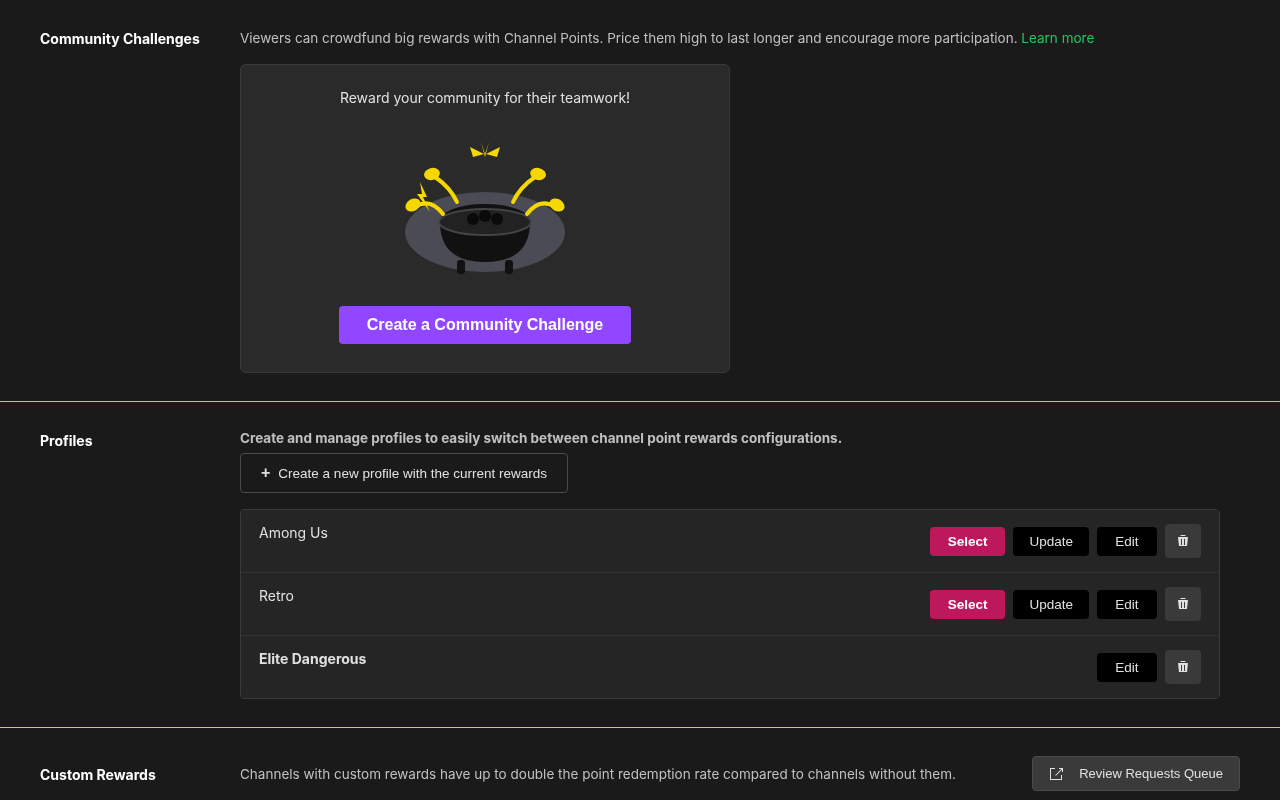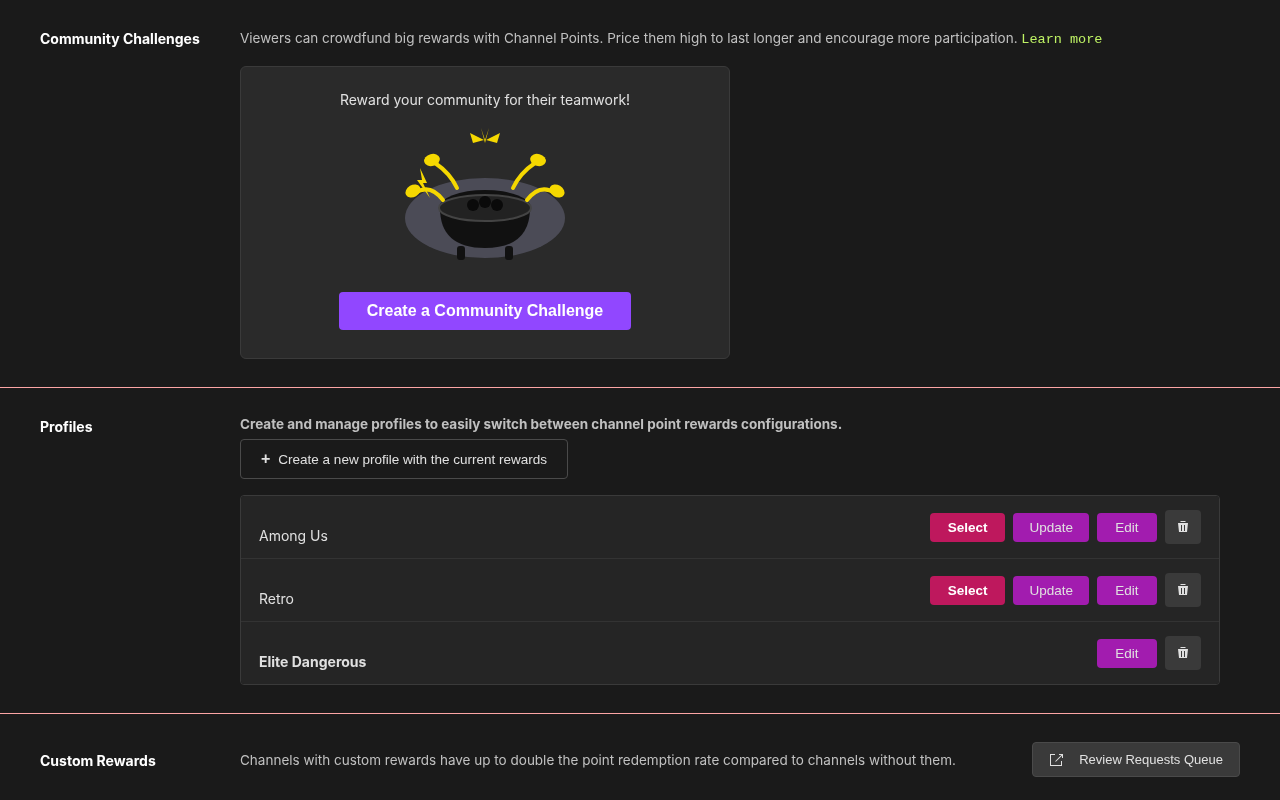--- a/index.html
+++ b/index.html
@@ -46,10 +46,9 @@
     }
 
     .learn-more {
-      color: #bef264;
+      color: #22c55e;
       text-decoration: none;
       cursor: pointer;
-      font-family: Liberation Mono, monospace;
     }
 
     

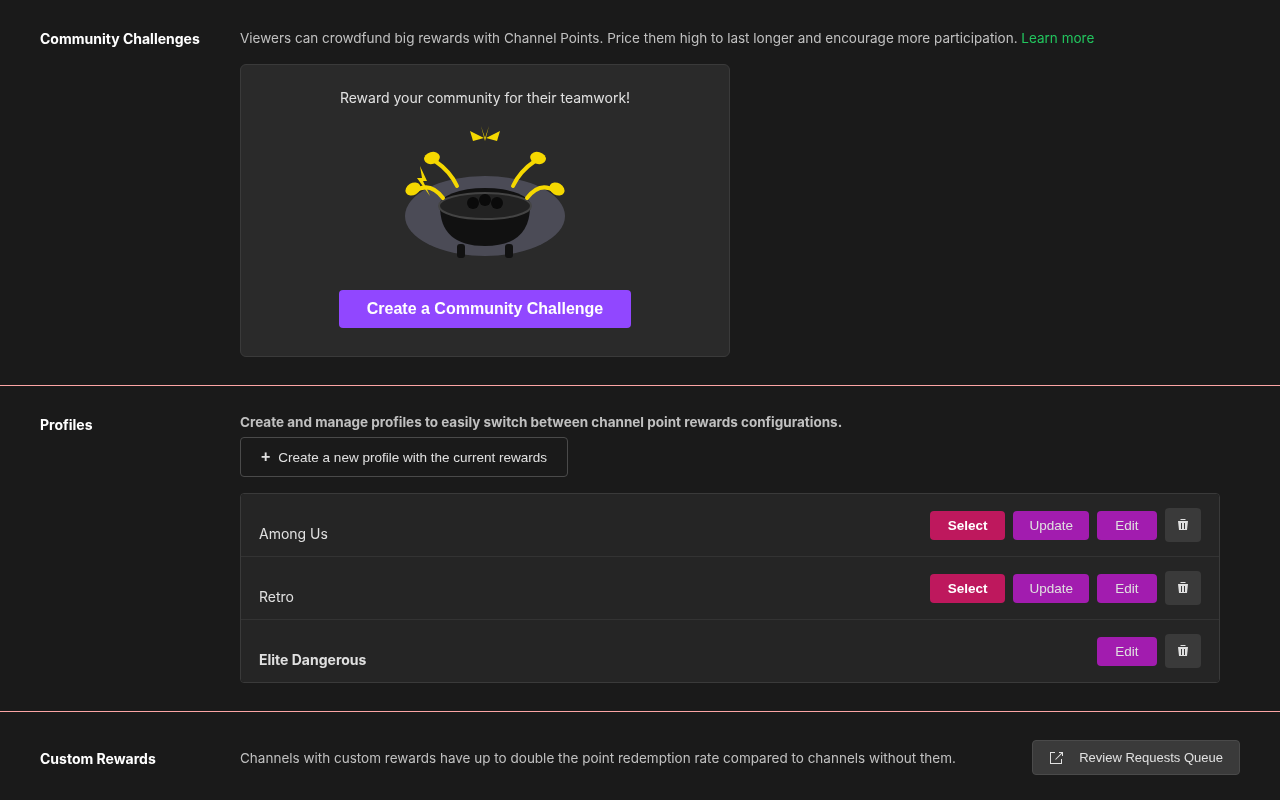--- a/index.html
+++ b/index.html
@@ -66,6 +66,7 @@
     .challenge-card-title {
       font-size: 14px;
       color: #e0e0e0;
+      margin-bottom: 16px;
       text-align: left;
     }
 

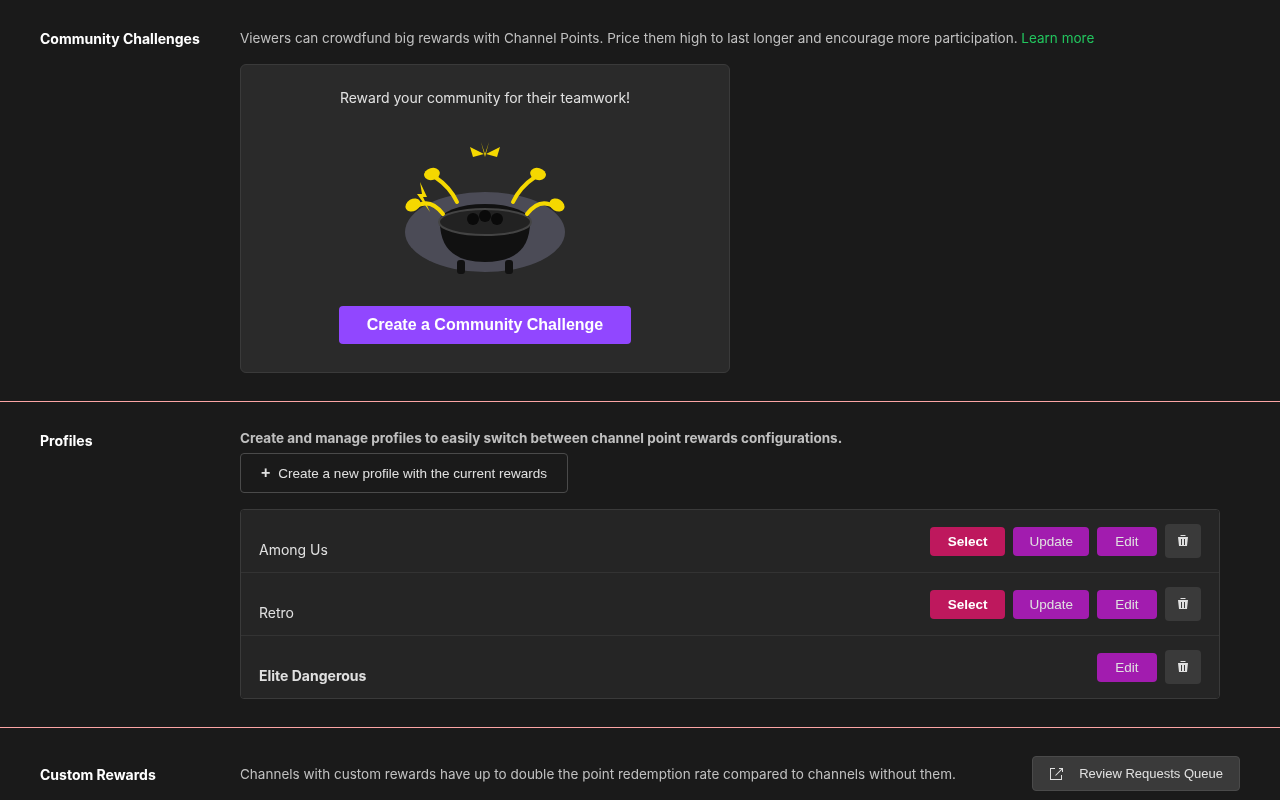--- a/index.html
+++ b/index.html
@@ -126,7 +126,7 @@
 
     .profile-row {
       display: flex;
-      align-items: flex-end;
+      align-items: flex-start;
       justify-content: space-between;
       background: #252525;
       padding: 14px 18px;

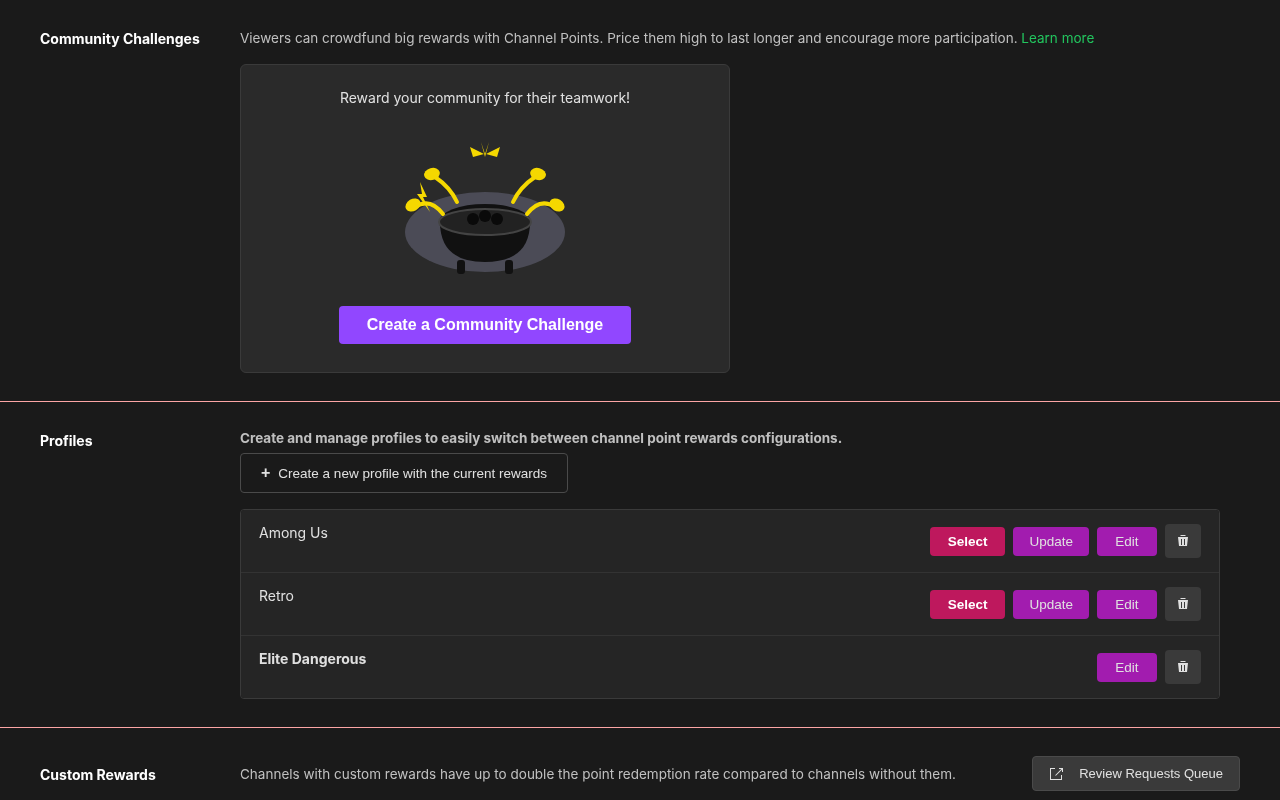--- a/index.html
+++ b/index.html
@@ -165,7 +165,7 @@
     }
 
     .btn-secondary {
-      background: #a21caf;
+      background: #000000;
       color: #e0e0e0;
       border: none;
       border-radius: 4px;

